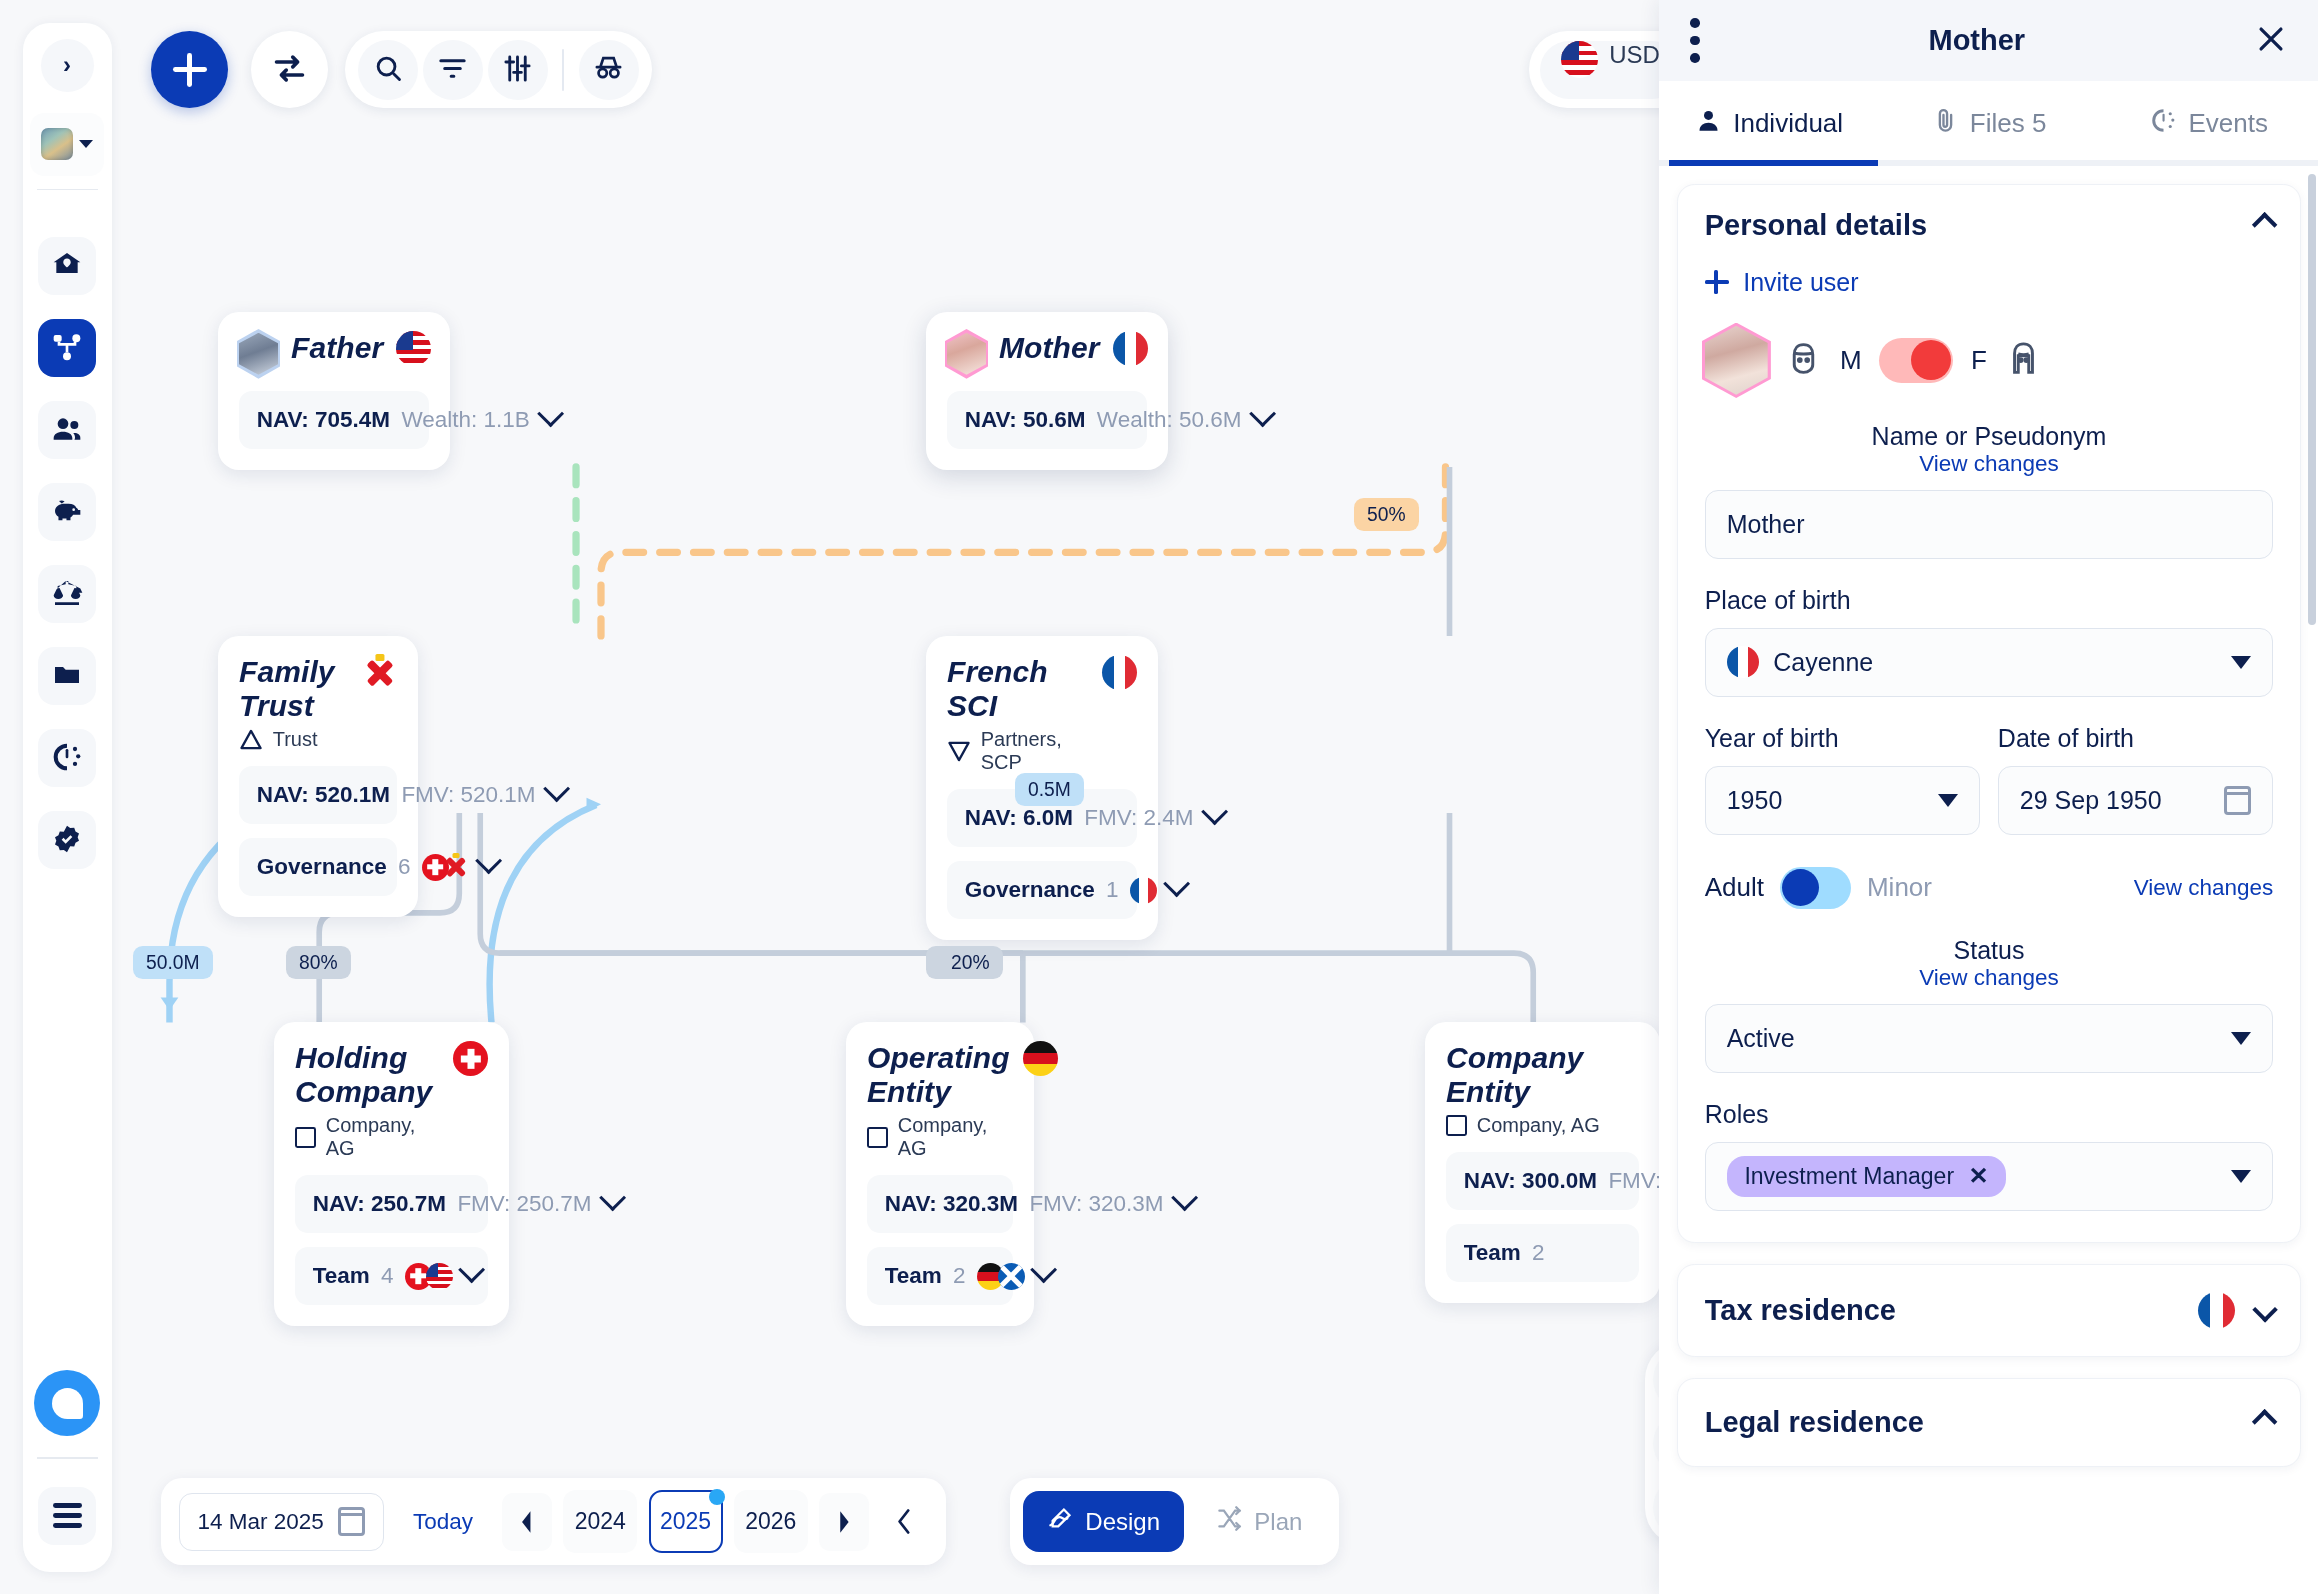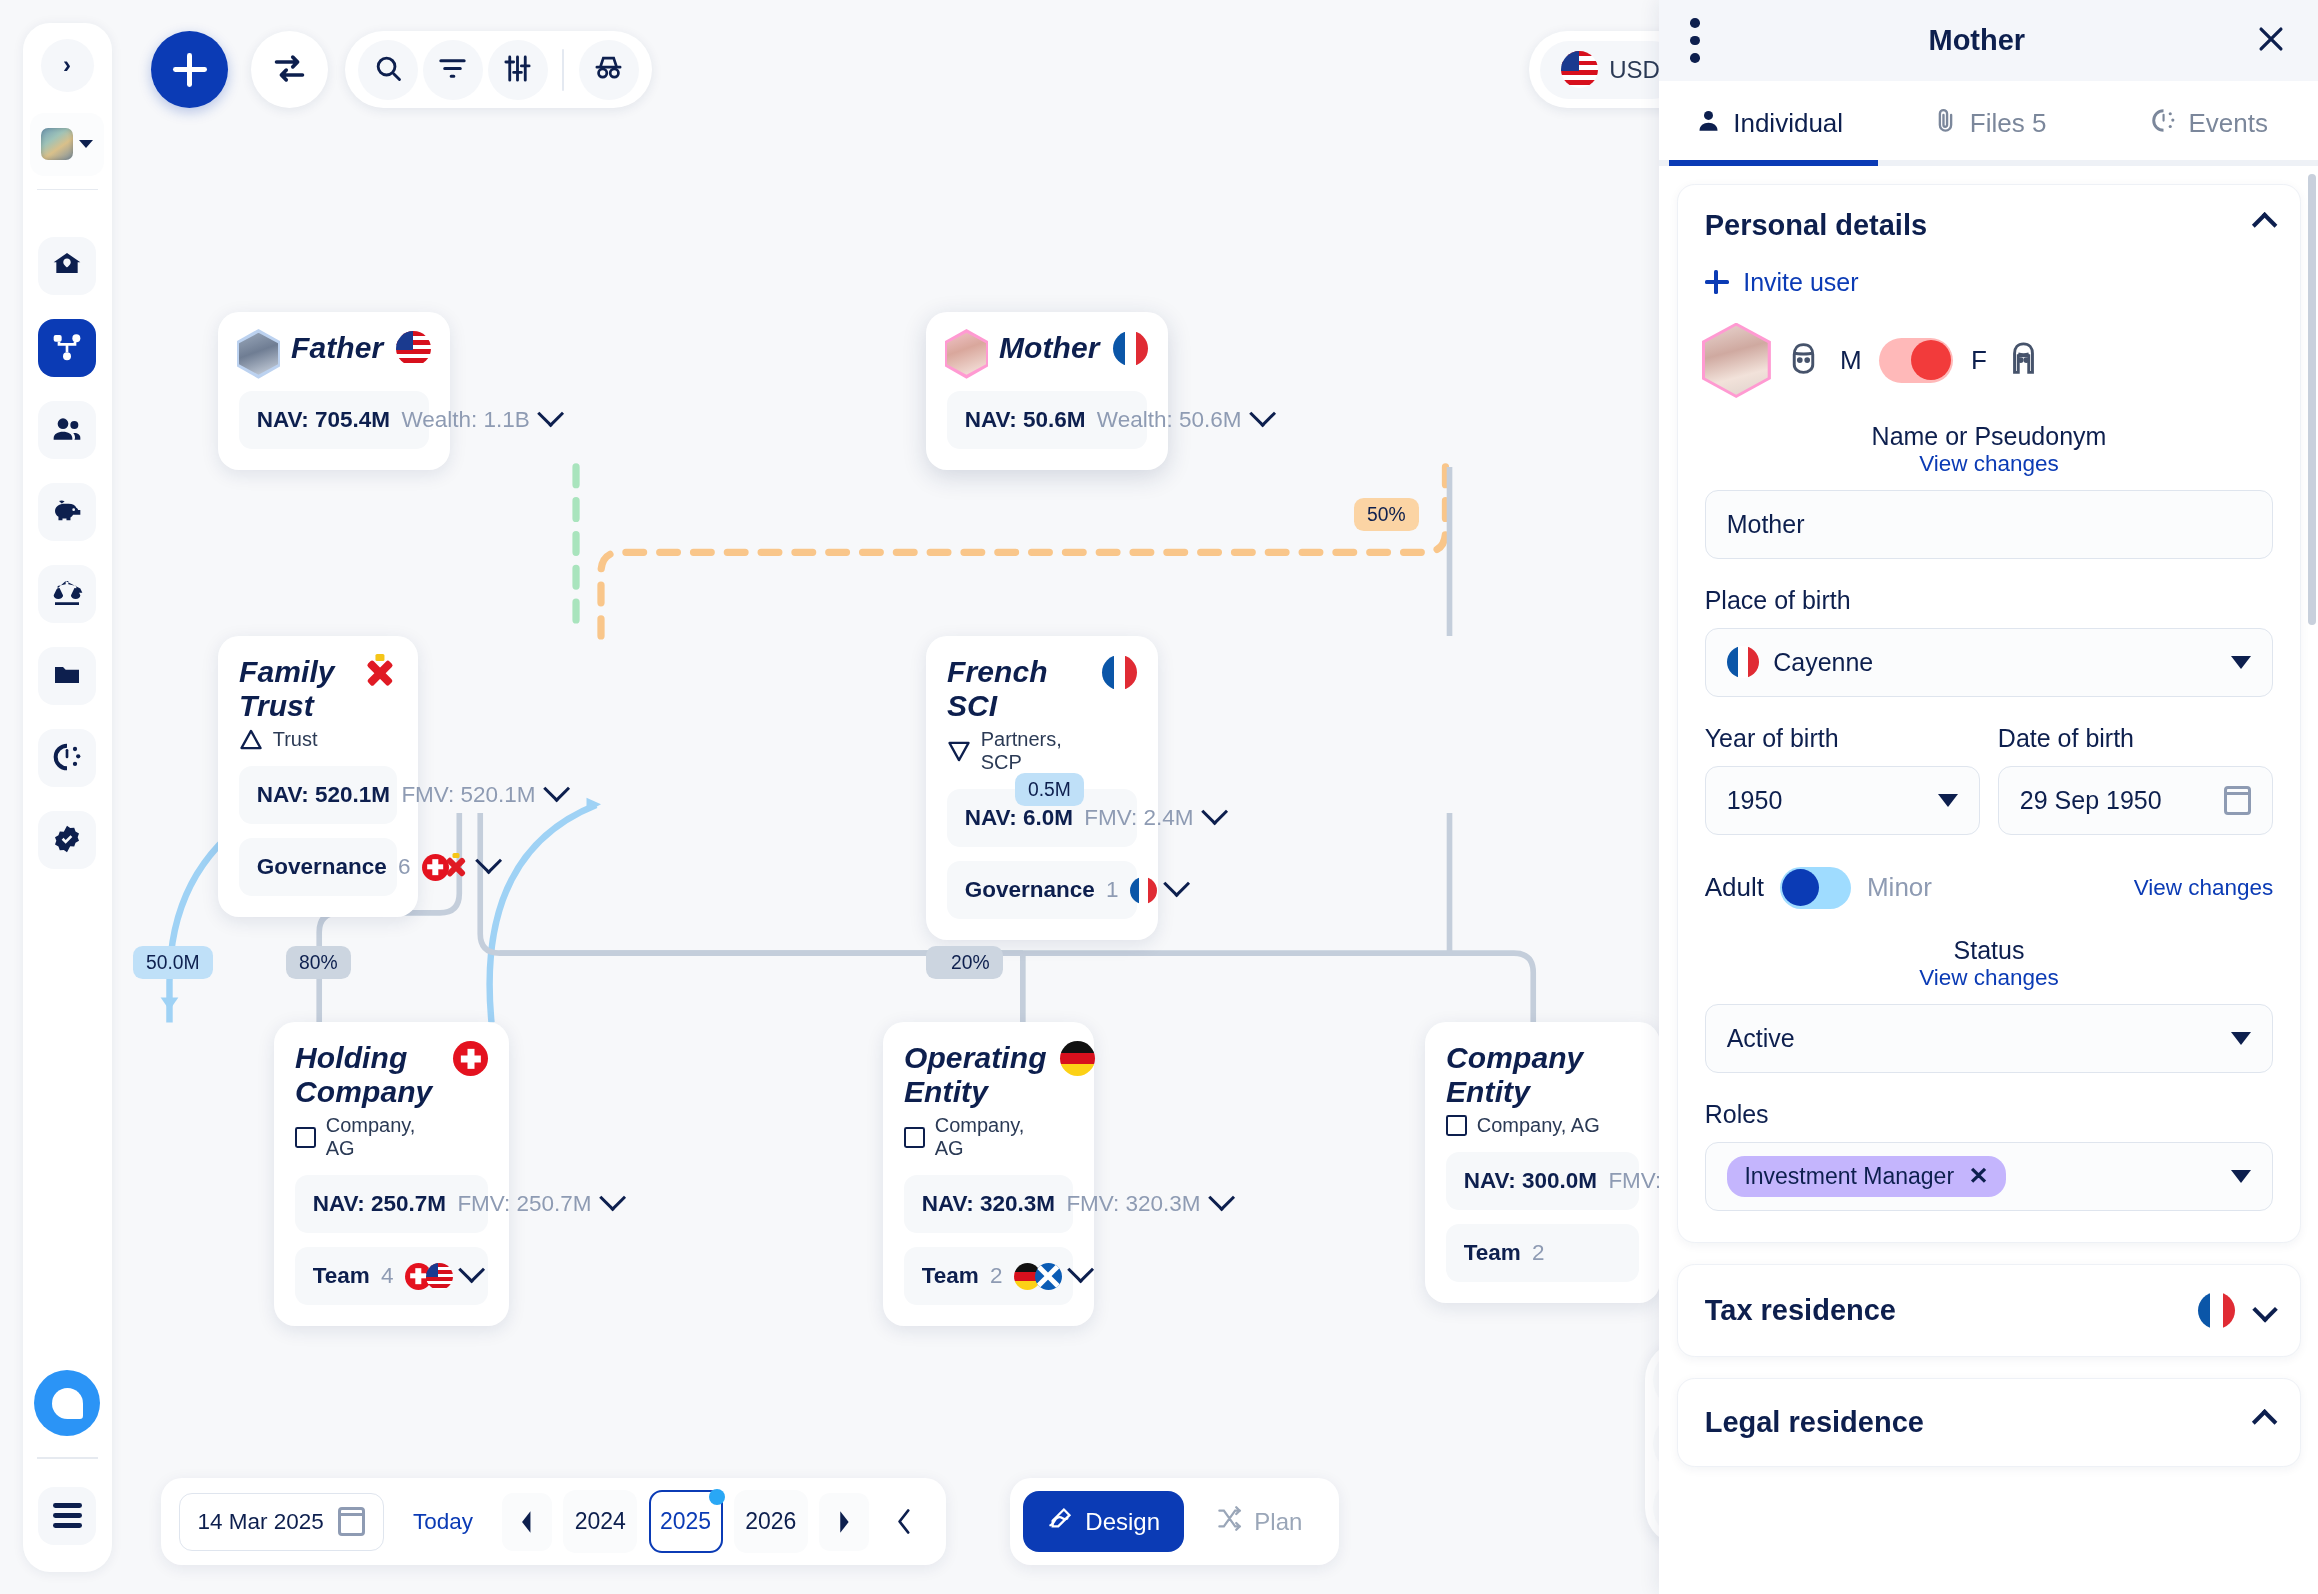--- a/index.html
+++ b/index.html
@@ -72,7 +72,7 @@
     position:absolute;right:564px;top:31px;height:77px;border-radius:39px;background:#fff;
     display:flex;align-items:center;padding:0 11.3px;gap:4.8px;box-shadow:0 2.4px 11.3px rgba(20,40,90,.09);
   }
-  .cur-pill{height:58px;border-radius:29px;background:#f5f7fa;display:flex;align-items:center;gap:11.3px;padding:0 21px;cursor:pointer;}
+  .cur-pill{height:58px;border-radius:29px;background:#f5f7fa;display:flex;align-items:flex-start;gap:11.3px;padding:0 21px;cursor:pointer;}
   .cur-pill .lbl{font-size:24px;font-weight:500;color:#2b3a55;}
   .unit-pill{width:58px;height:58px;border-radius:50%;background:#f5f7fa;display:flex;align-items:center;justify-content:center;cursor:pointer;font-size:24px;color:#2b3a55;}
   .pdf-btn{

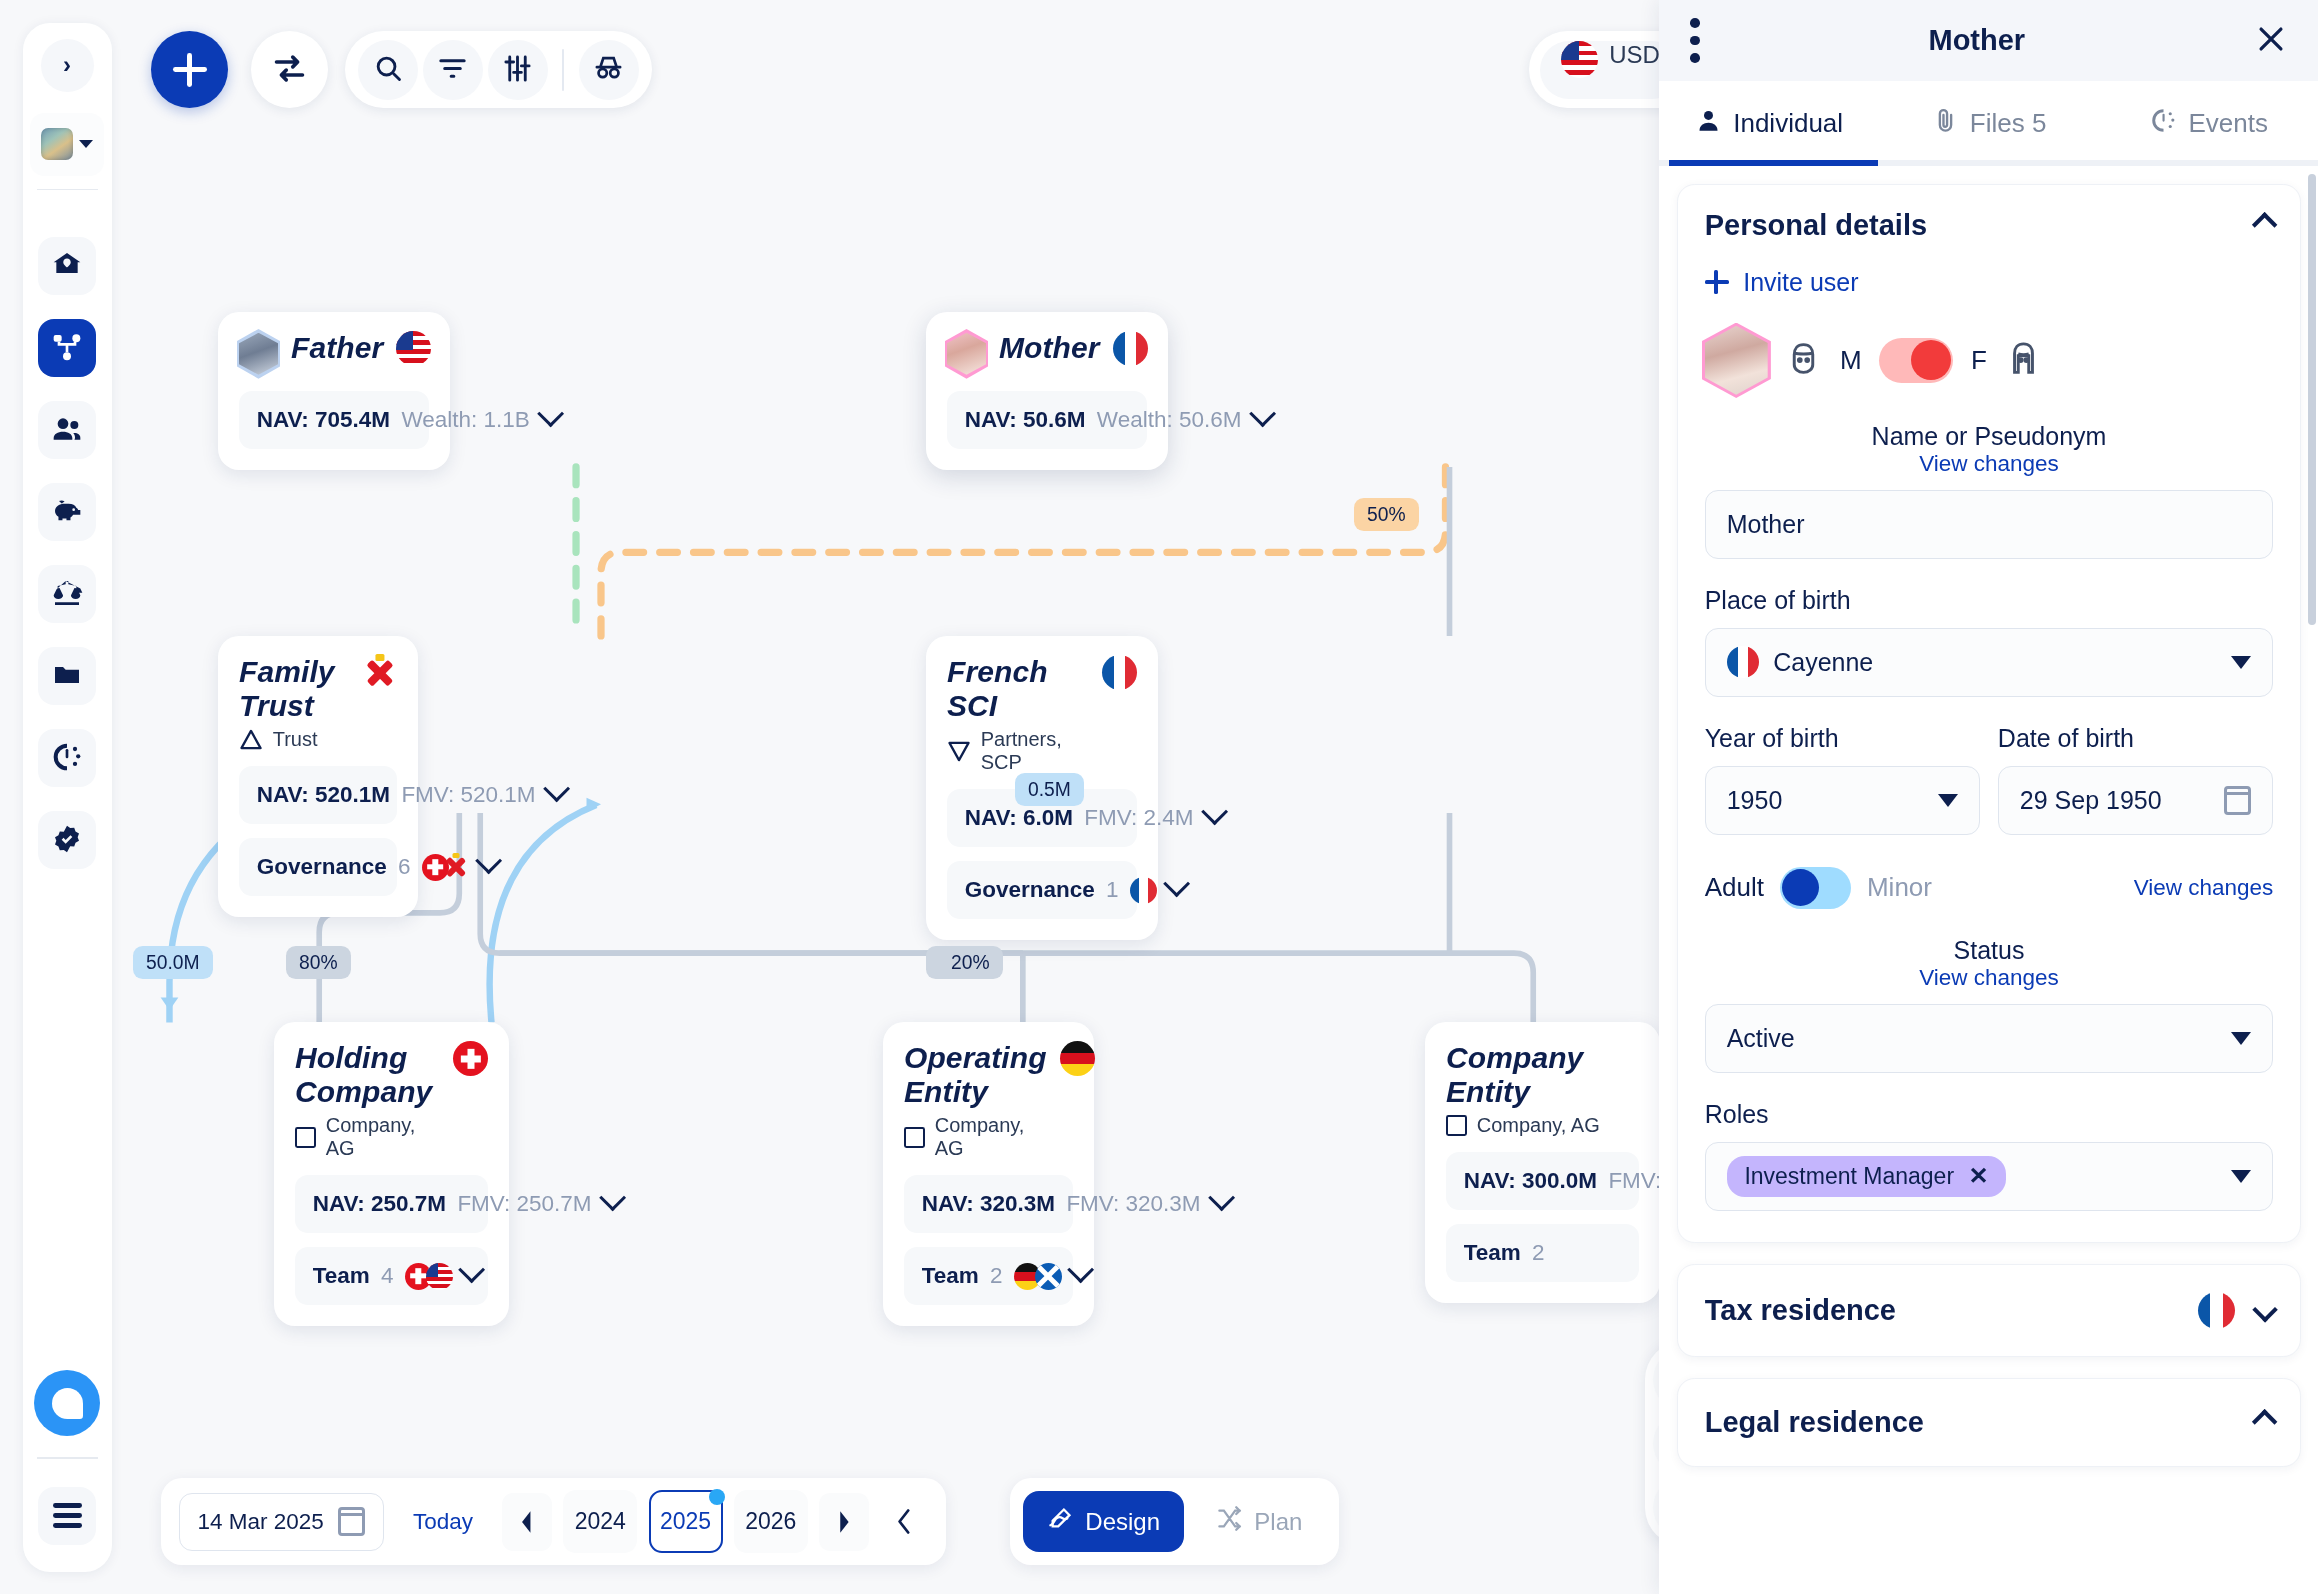--- a/index.html
+++ b/index.html
@@ -548,7 +548,7 @@
     </div>
   </div>
 
-  <div class="node" id="n-oper" style="left:762px;top:1022px;width:211px;">
+  <div class="node" id="n-oper" style="left:725px;top:1022px;width:188px;">
     <div class="node-head">
       <div>
         <div class="node-title">Operating Entity</div>

